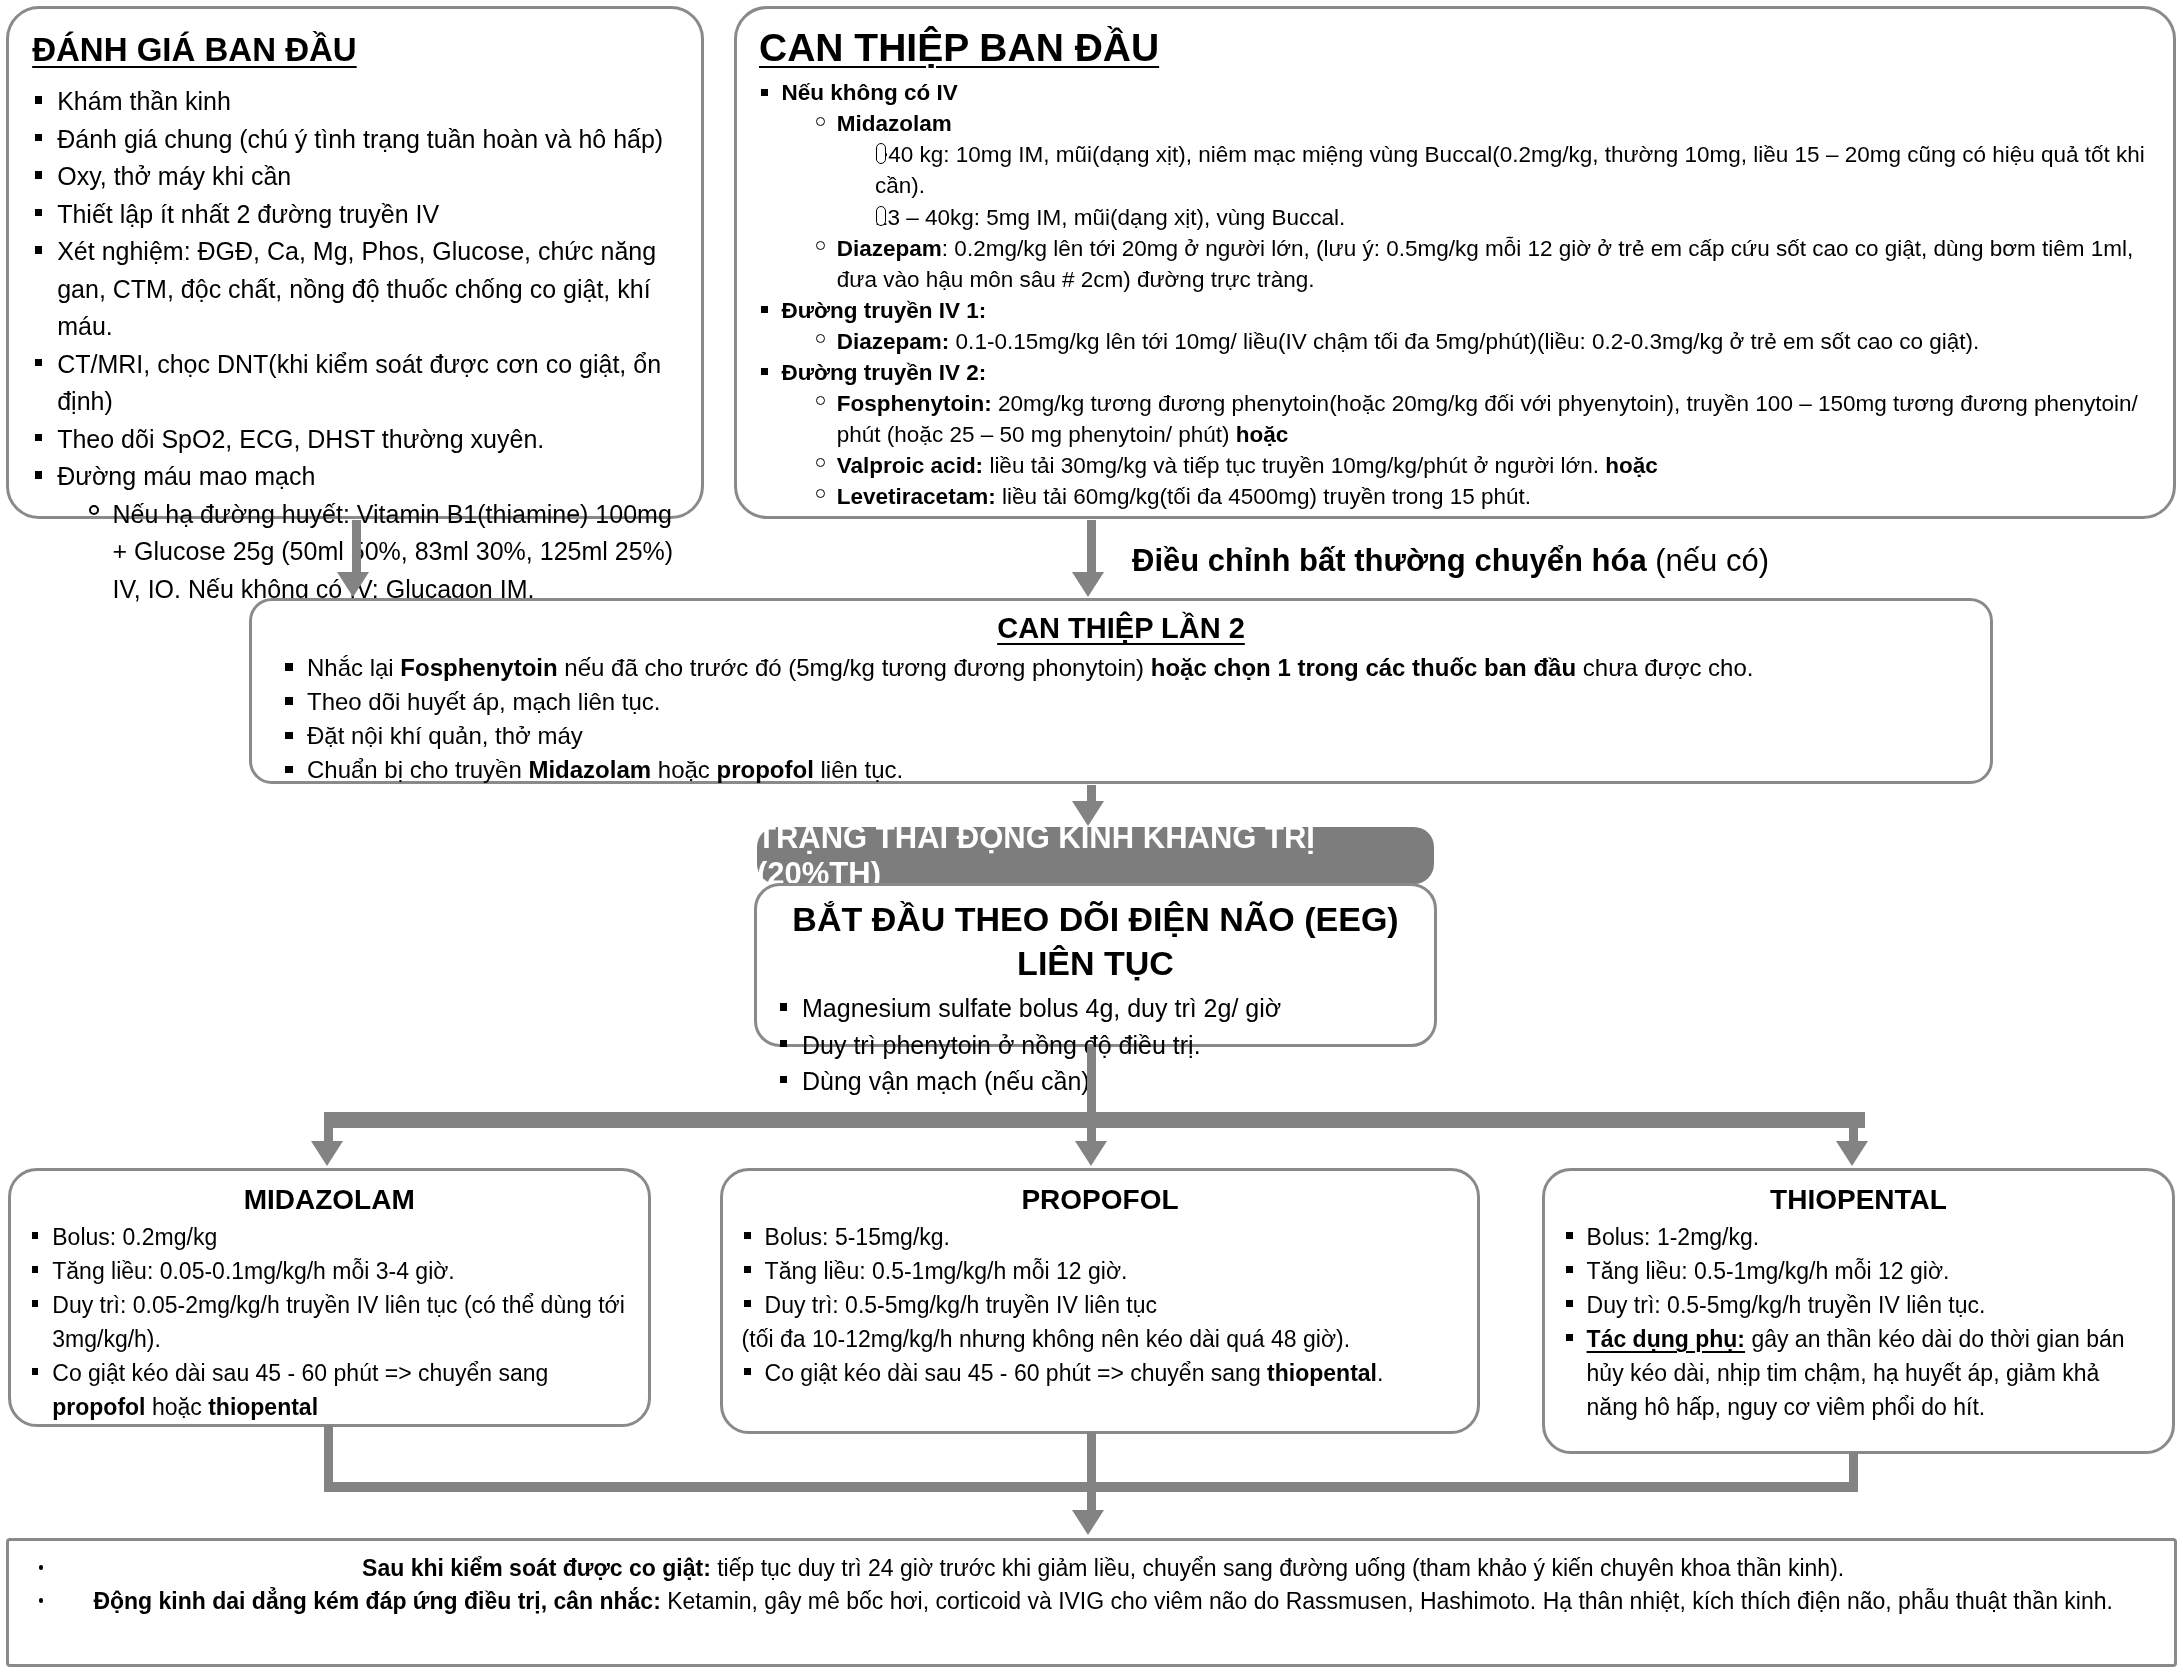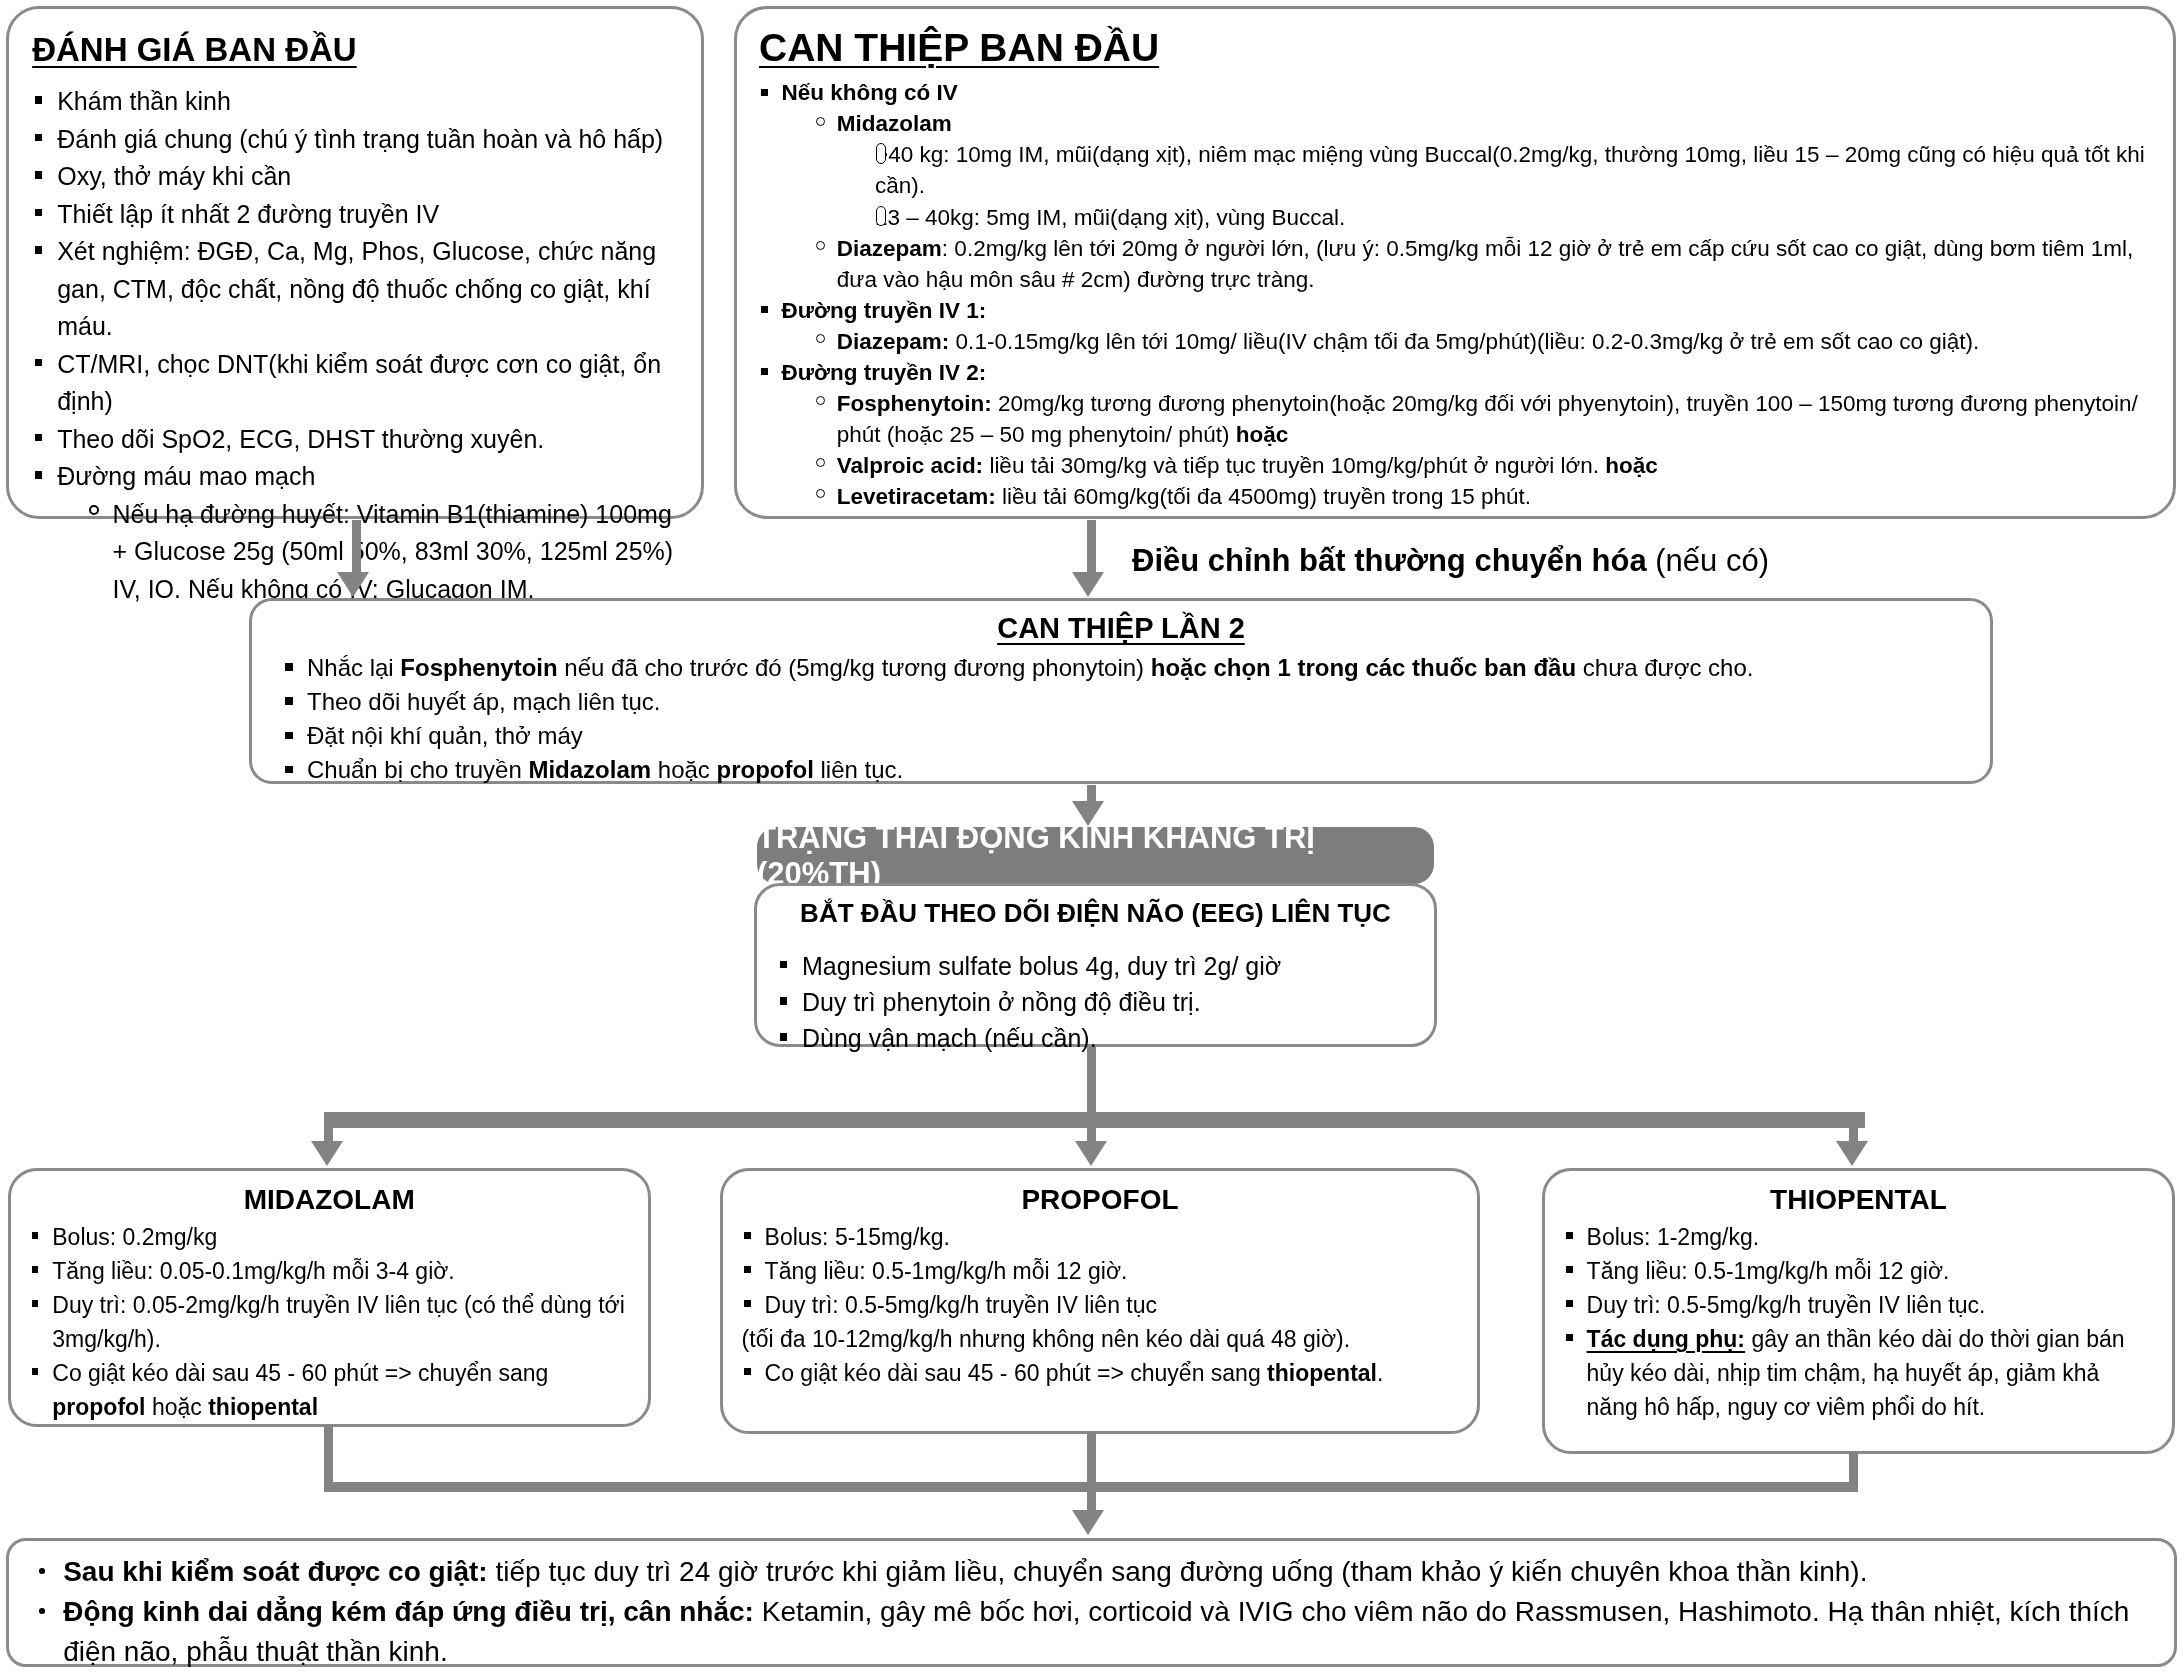--- a/index.html
+++ b/index.html
@@ -43,7 +43,7 @@
     color:#fff;font-weight:bold;font-size:31px;
   }
   #box-eeg{left:754px;top:883px;width:683px;height:164px;padding:11px 20px;font-size:25px;line-height:1.45;border-radius:26px;}
-  #box-eeg .box-title{font-size:26px;line-height:1.3;margin-bottom:17px;}
+  #box-eeg .box-title{font-size:34px;line-height:1.3;margin-bottom:5px;}
   .drugbox{padding:11px 18.6px;font-size:23px;line-height:1.48;border-radius:29px;}
   .drugbox .box-title{font-size:28px;line-height:1.3;margin-bottom:1.5px;}
   #box-midazolam{left:7.7px;top:1168px;width:643px;height:259px;}

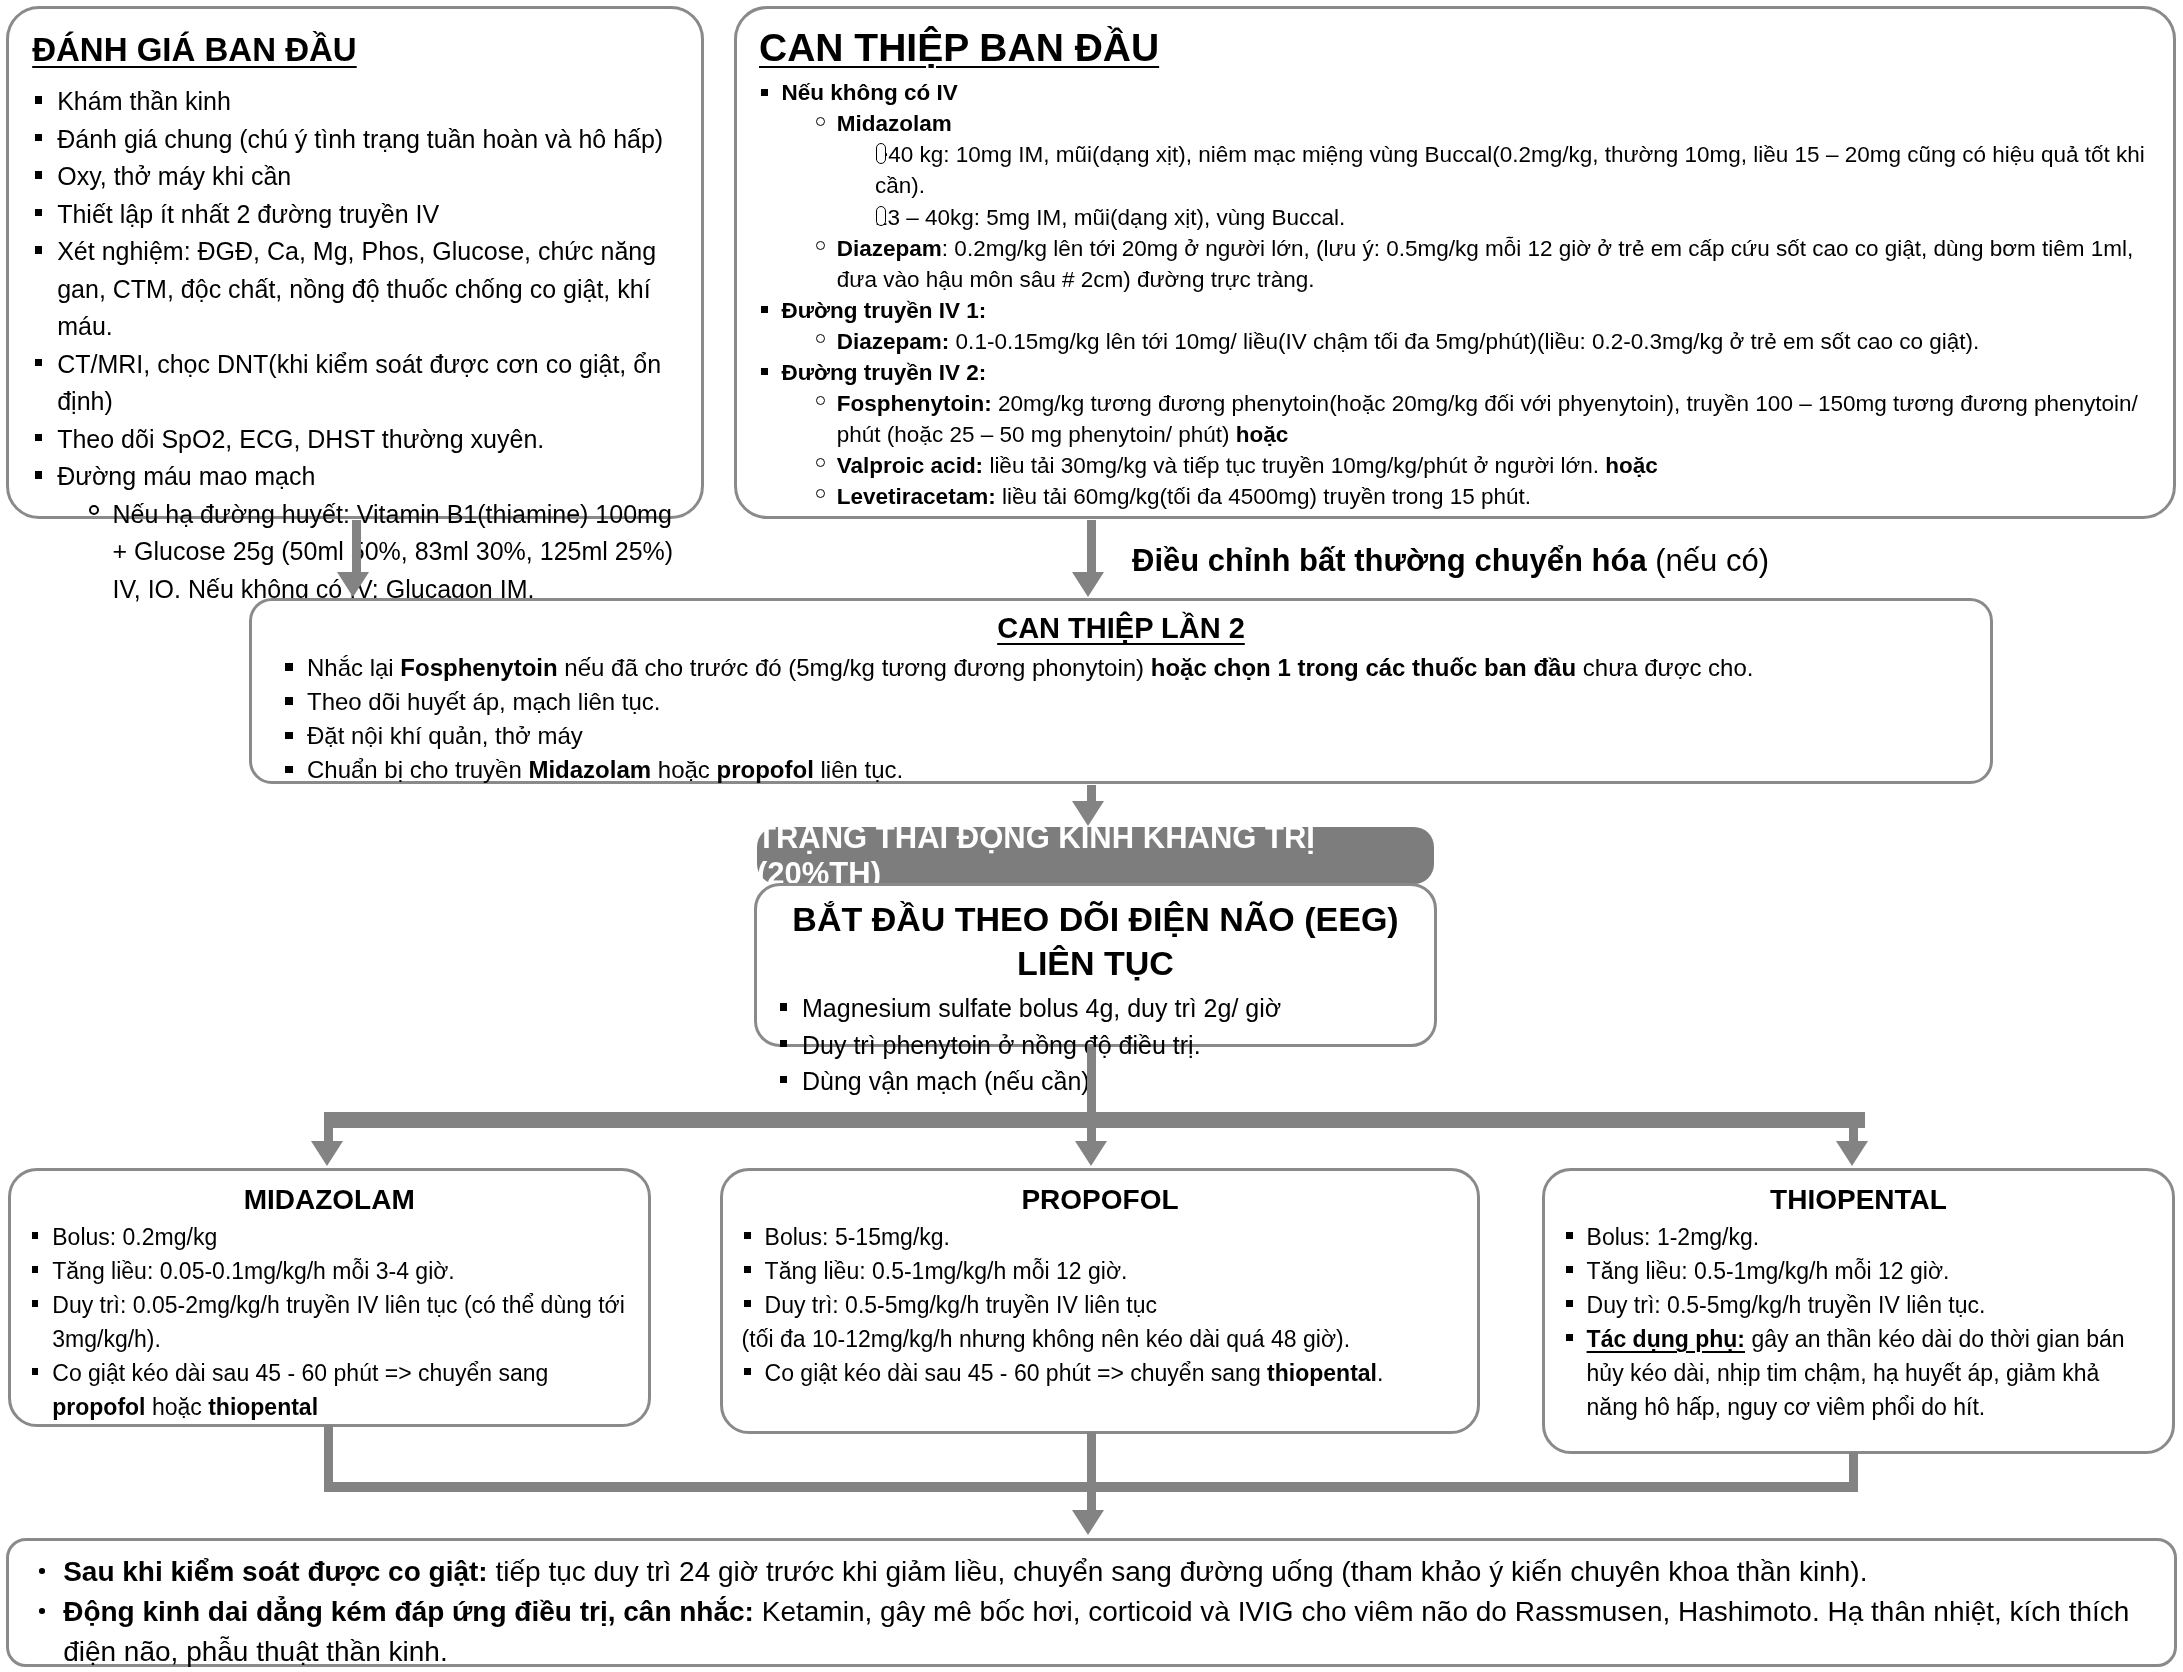--- a/index.html
+++ b/index.html
@@ -49,7 +49,7 @@
   #box-midazolam{left:7.7px;top:1168px;width:643px;height:259px;}
   #box-propofol{left:720px;top:1168px;width:760px;height:266px;}
   #box-thiopental{left:1542px;top:1168px;width:633px;height:286px;}
-  #box-bottom{left:6.2px;top:1538px;width:2171px;height:129px;padding:11px 26px;font-size:28px;line-height:1.42;border-radius:20px;}
+  #box-bottom{left:6.2px;top:1538px;width:2171px;height:129px;padding:11px 26px;font-size:23px;line-height:1.42;border-radius:4px;text-align:center;}
   
   .vline{position:absolute;width:8.5px;background:#838383;}
   .hbar{position:absolute;background:#838383;}

